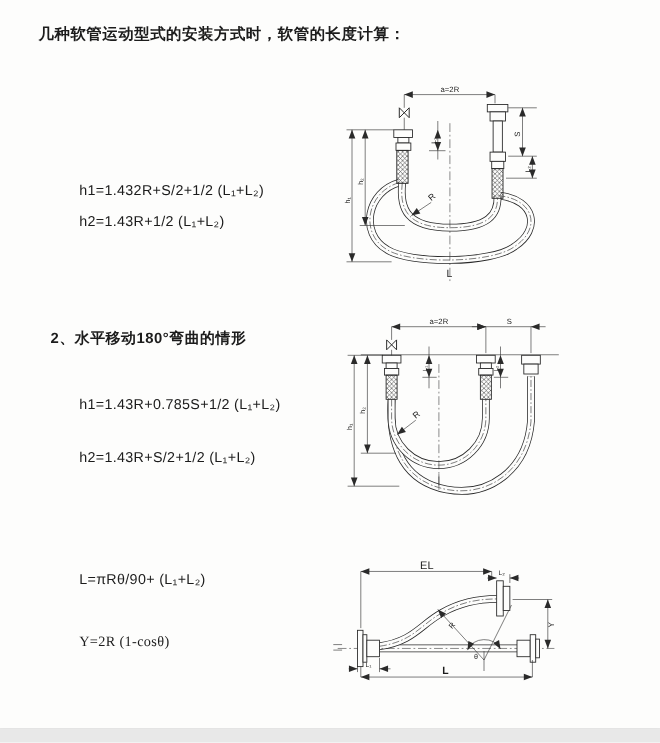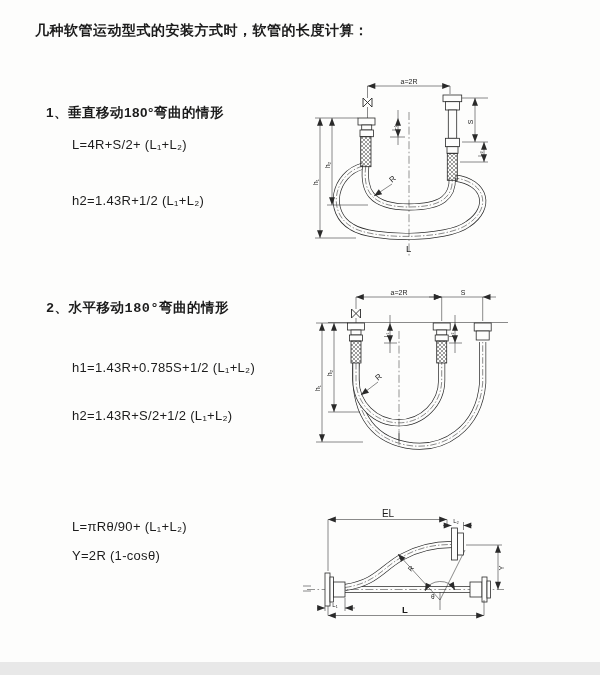--- a/index.html
+++ b/index.html
@@ -30,7 +30,6 @@
 
   <div class="title">几种软管运动型式的安装方式时，软管的长度计算：</div>
 
-  <div class="sec-heading" style="left:46px;top:104px;">1、垂直移动180°弯曲的情形</div>
   <div class="formula" style="top:137px;">L=4R+S/2+ (L₁+L₂)</div>
   <div class="formula" style="top:193px;">h2=1.43R+1/2 (L₁+L₂)</div>
 

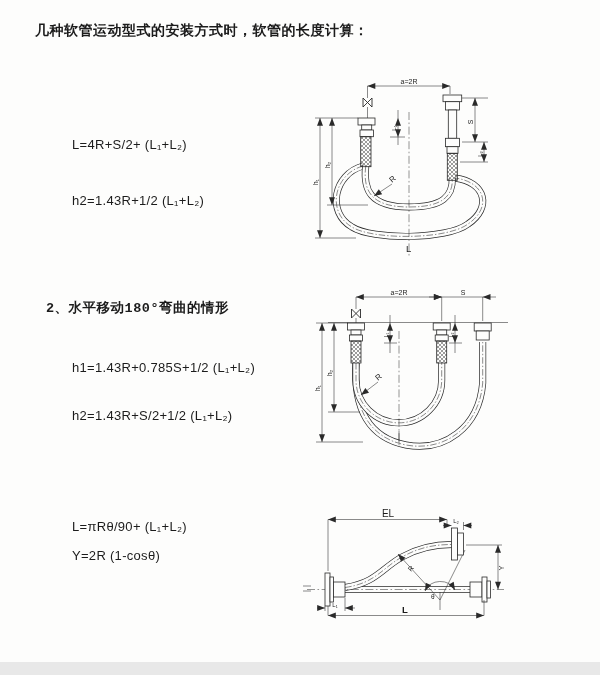--- a/index.html
+++ b/index.html
@@ -30,7 +30,6 @@
 
   <div class="title">几种软管运动型式的安装方式时，软管的长度计算：</div>
 
-  <div class="formula" style="top:137px;">L=4R+S/2+ (L₁+L₂)</div>
   <div class="formula" style="top:193px;">h2=1.43R+1/2 (L₁+L₂)</div>
 
   <svg style="left:310px;top:70px;" width="290" height="195" viewBox="0 0 290 195">

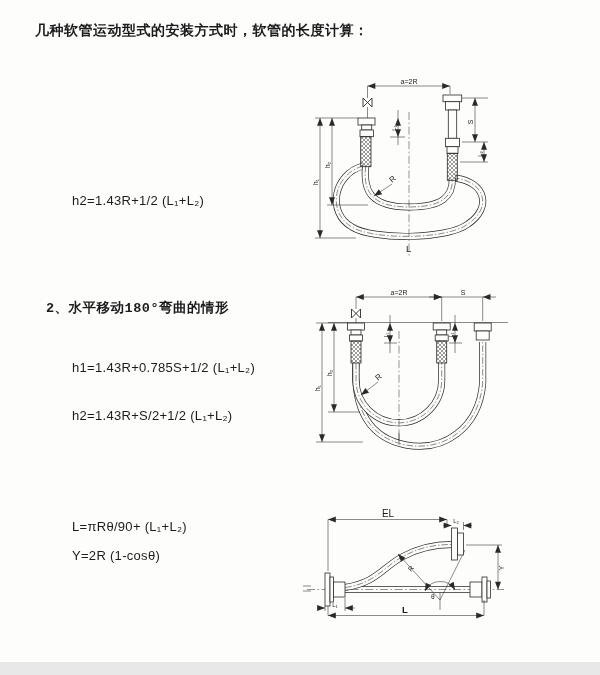--- a/index.html
+++ b/index.html
@@ -30,6 +30,7 @@
 
   <div class="title">几种软管运动型式的安装方式时，软管的长度计算：</div>
 
+  <div class="formula" style="top:165px;">h1=1.432R+S/2+1/2 (L₁+L₂)</div>
   <div class="formula" style="top:193px;">h2=1.43R+1/2 (L₁+L₂)</div>
 
   <svg style="left:310px;top:70px;" width="290" height="195" viewBox="0 0 290 195">

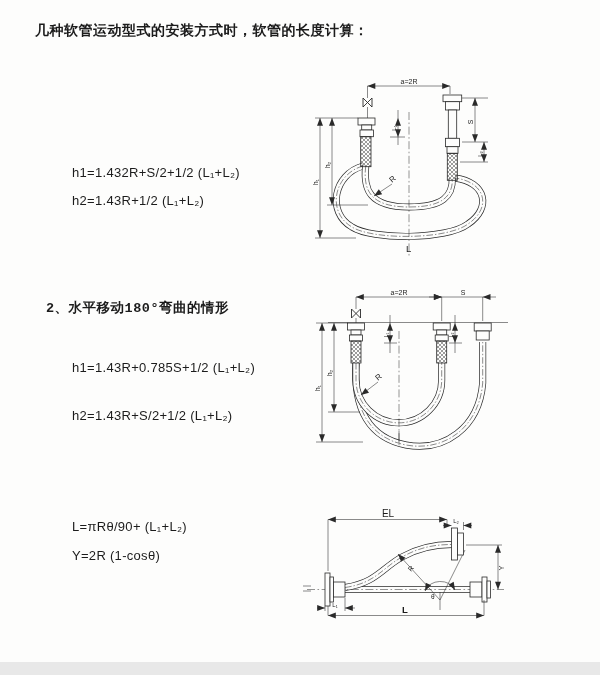--- a/index.html
+++ b/index.html
@@ -126,7 +126,7 @@
     <text x="96" y="182" font-size="9.5">L</text>
   </svg>
 
-  <div class="sec-heading" style="left:46px;top:299px;font-family:Liberation Mono, monospace;">2、水平移动180°弯曲的情形</div>
+  <div class="sec-heading" style="left:46px;top:299px;">2、水平移动180°弯曲的情形</div>
   <div class="formula" style="top:360px;">h1=1.43R+0.785S+1/2 (L₁+L₂)</div>
   <div class="formula" style="top:408px;">h2=1.43R+S/2+1/2 (L₁+L₂)</div>
 

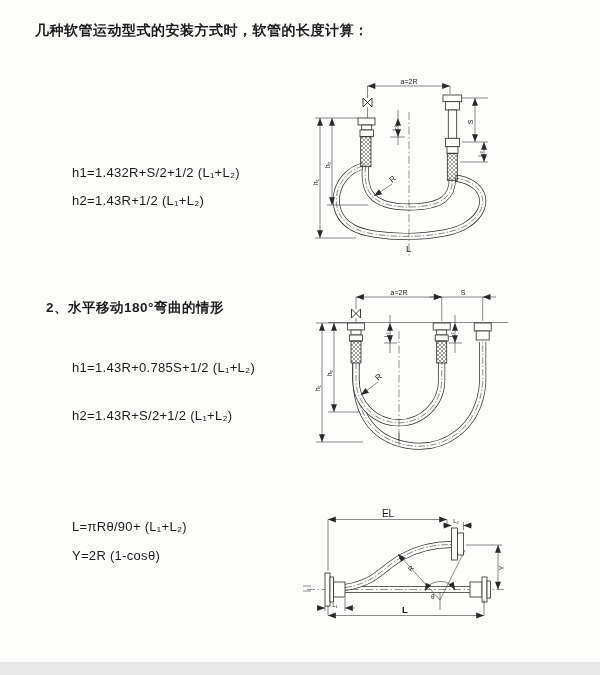--- a/index.html
+++ b/index.html
@@ -229,7 +229,7 @@
   </svg>
 
   <div class="formula" style="top:519px;">L=πRθ/90+ (L₁+L₂)</div>
-  <div class="formula" style="top:548px;">Y=2R (1-cosθ)</div>
+  <div class="formula" style="top:575px;font-family:Liberation Serif, serif;">Y=2R (1-cosθ)</div>
 
   <svg style="left:298px;top:500px;" width="302" height="165" viewBox="0 0 302 165">
     <defs>

